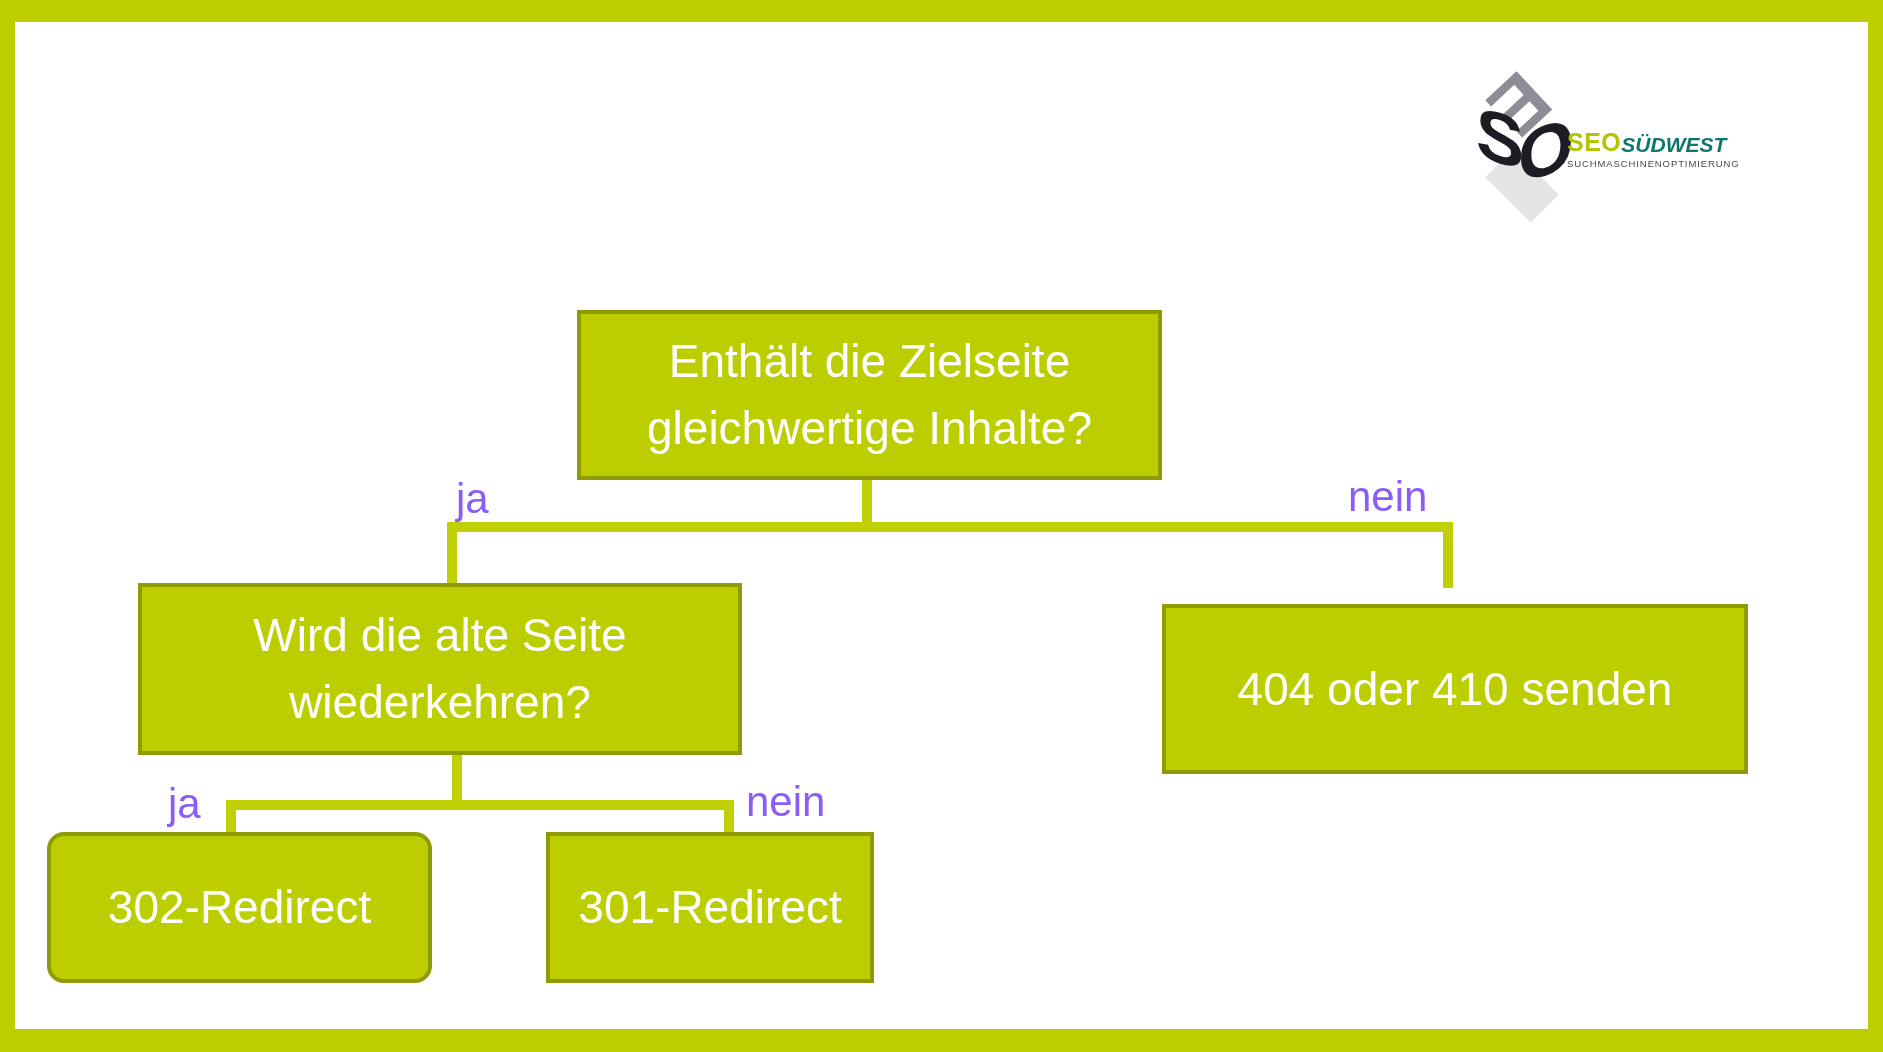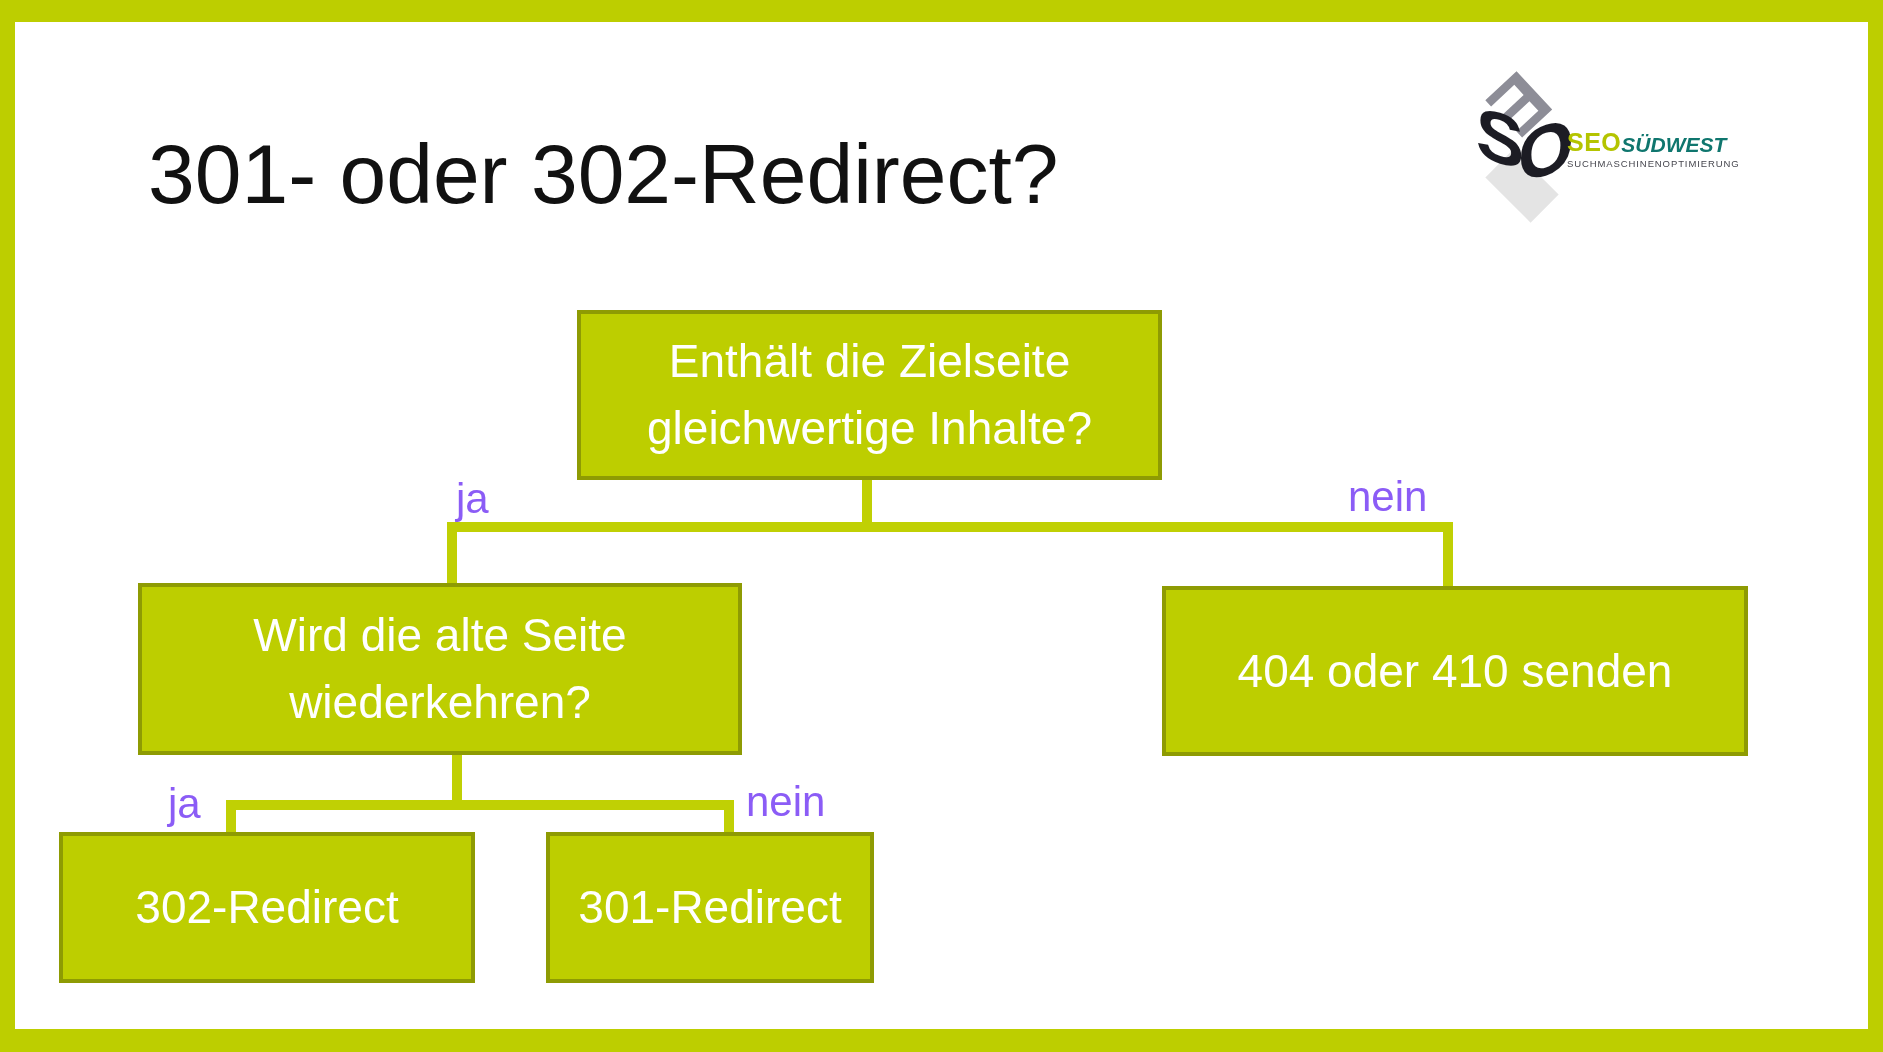--- a/index.html
+++ b/index.html
@@ -80,7 +80,6 @@
   <div class="frame frame-right"></div>
   <div class="frame frame-bottom"></div>
 
-  <div class="title">301- oder 302-Redirect?</div>
 
   <div class="logo">
     <div class="cube">

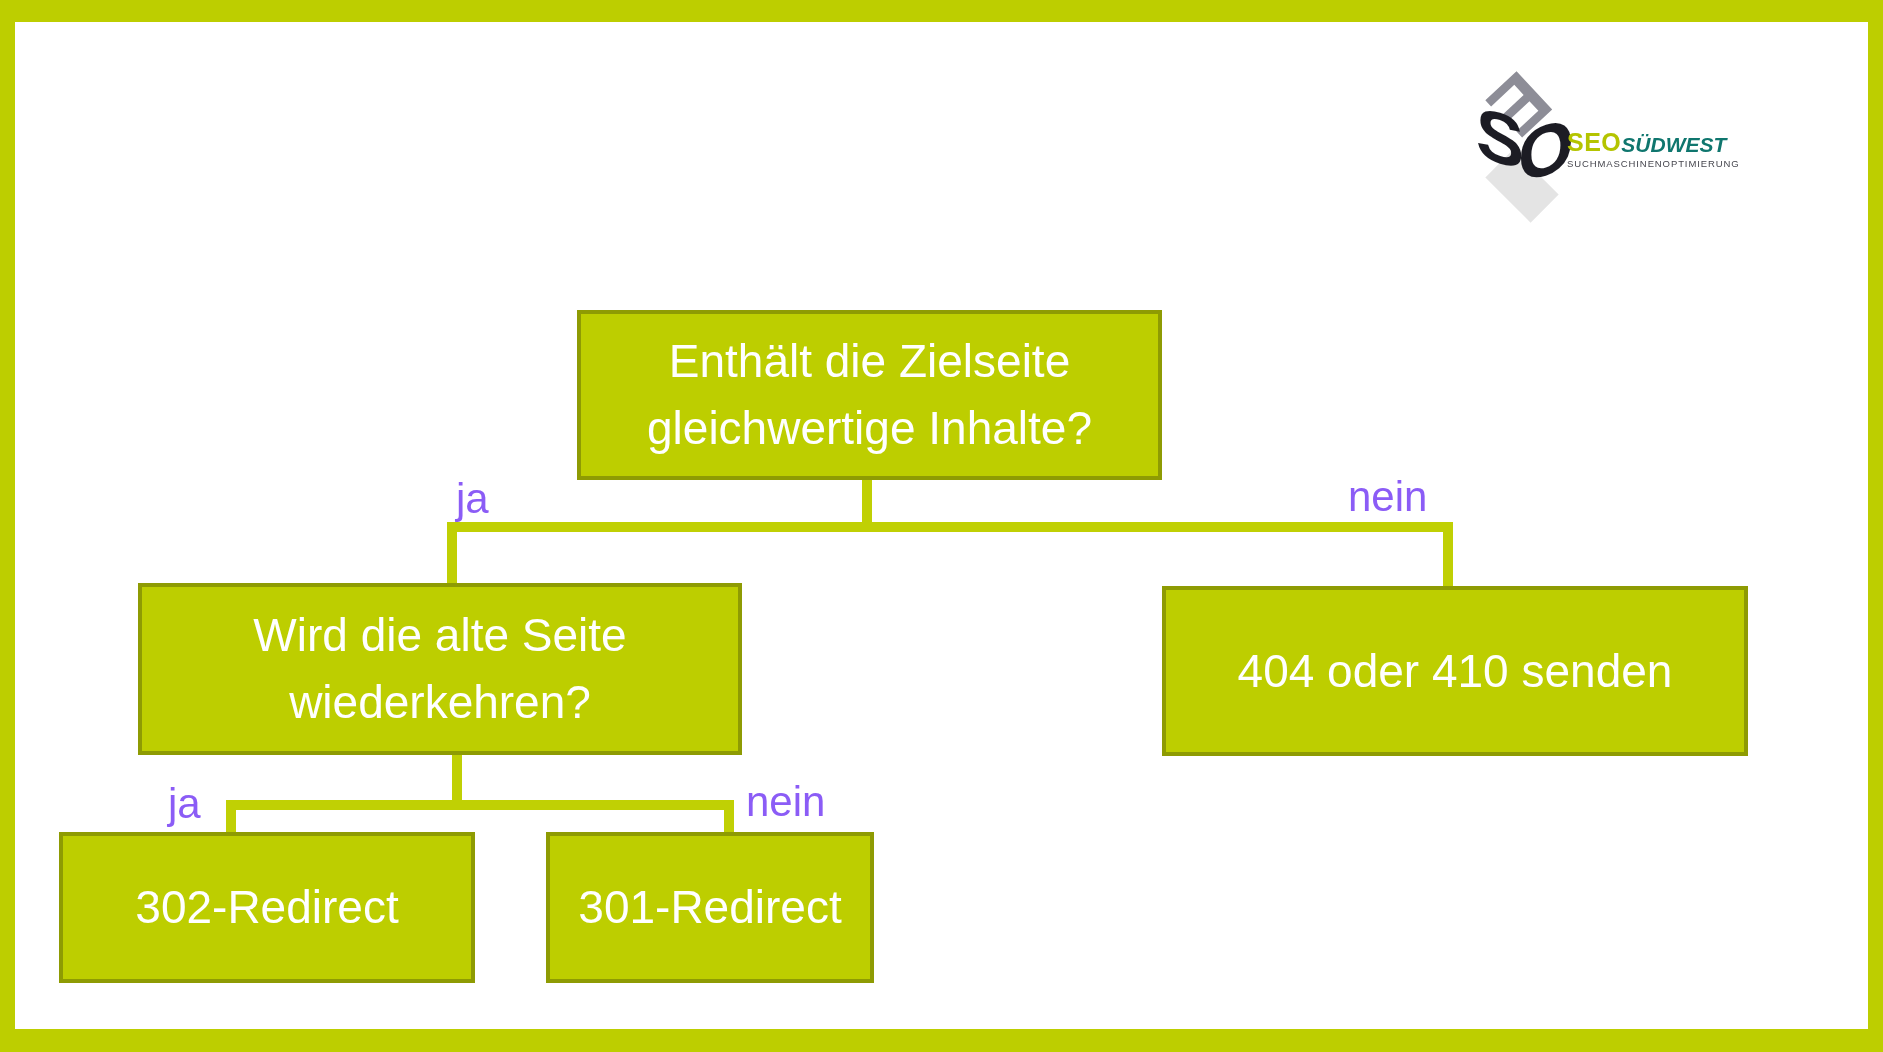--- a/index.html
+++ b/index.html
@@ -48,7 +48,7 @@
   }
   .node-root { left:577px; top:310px; width:585px; height:170px; }
   .node-mid-left { left:138px; top:583px; width:604px; height:172px; }
-  .node-mid-right { left:1162px; top:586px; width:586px; height:170px; }
+  .node-mid-right { left:1162px; top:604px; width:586px; height:170px; }
   .node-bottom-left { left:59px; top:832px; width:416px; height:151px; padding:0 10px; }
   .node-bottom-right { left:546px; top:832px; width:328px; height:151px; padding:0 10px; }
 

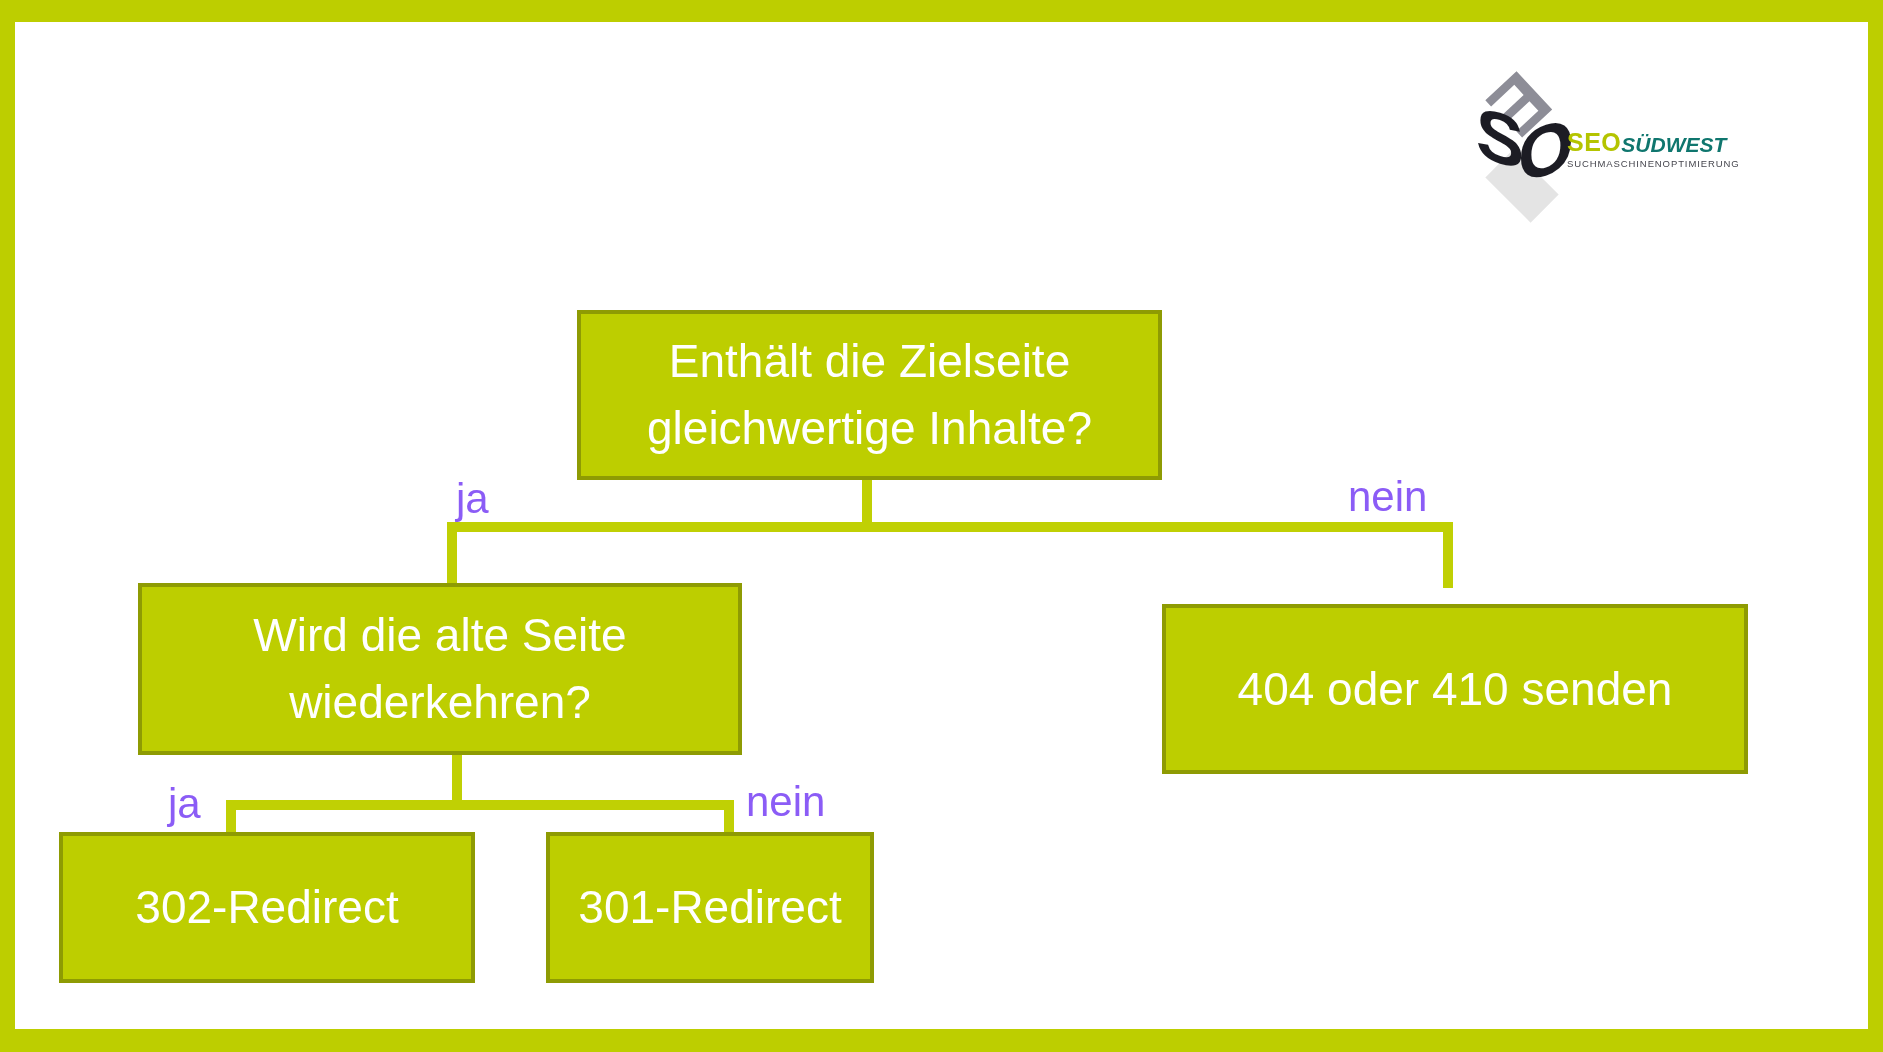--- a/index.html
+++ b/index.html
@@ -49,7 +49,7 @@
   .node-root { left:577px; top:310px; width:585px; height:170px; }
   .node-mid-left { left:138px; top:583px; width:604px; height:172px; }
   .node-mid-right { left:1162px; top:604px; width:586px; height:170px; }
-  .node-bottom-left { left:59px; top:832px; width:416px; height:151px; padding:0 10px; }
+  .node-bottom-left { left:47px; top:832px; width:385px; height:151px; padding:0 10px;border-radius:17px; }
   .node-bottom-right { left:546px; top:832px; width:328px; height:151px; padding:0 10px; }
 
   

